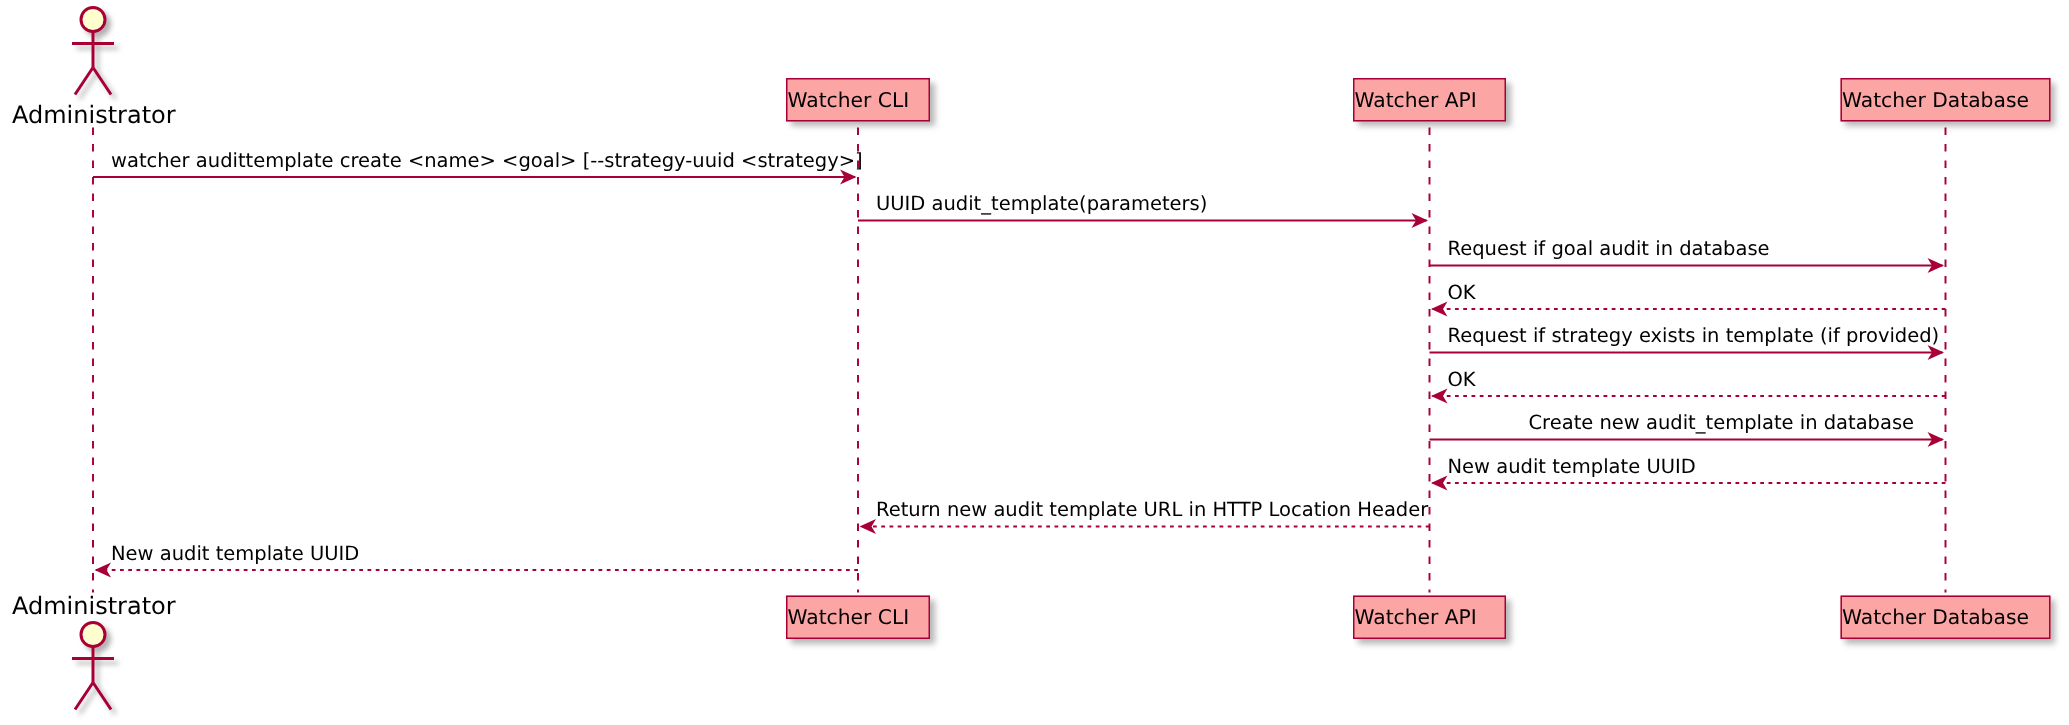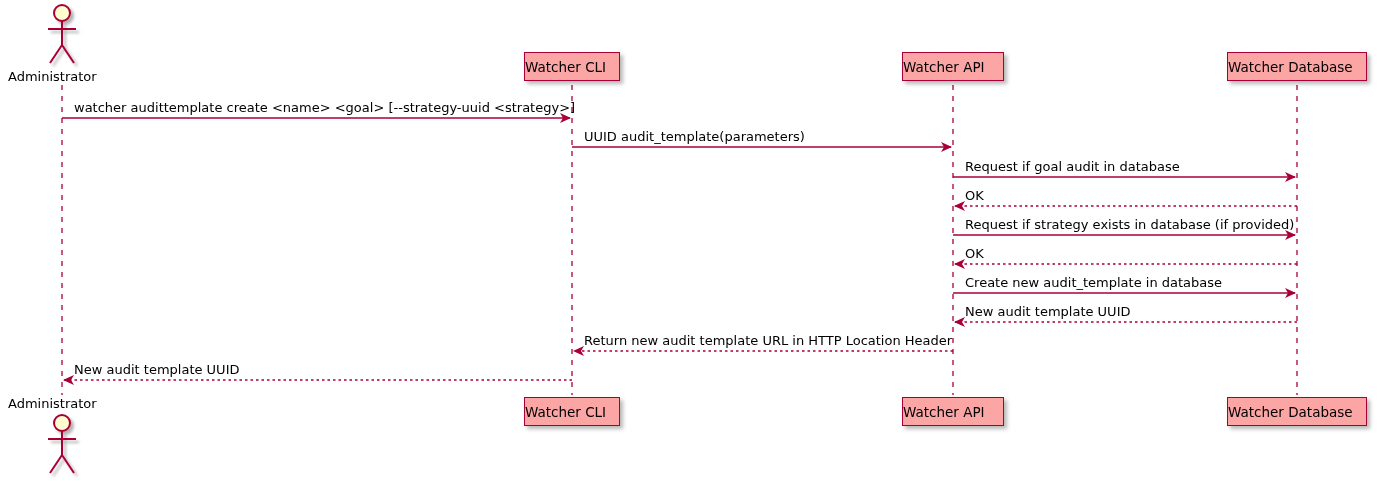--- a/index.html
+++ b/index.html
@@ -29,7 +29,7 @@
     line-height: 14px;
   }
   .msg-label { font-size: 13px; }
-  .actor-label { font-size: 13px; }
+  .actor-label { font-size: 16px; }
   .participant-box {
     position: absolute;
     background: #fca5a5;

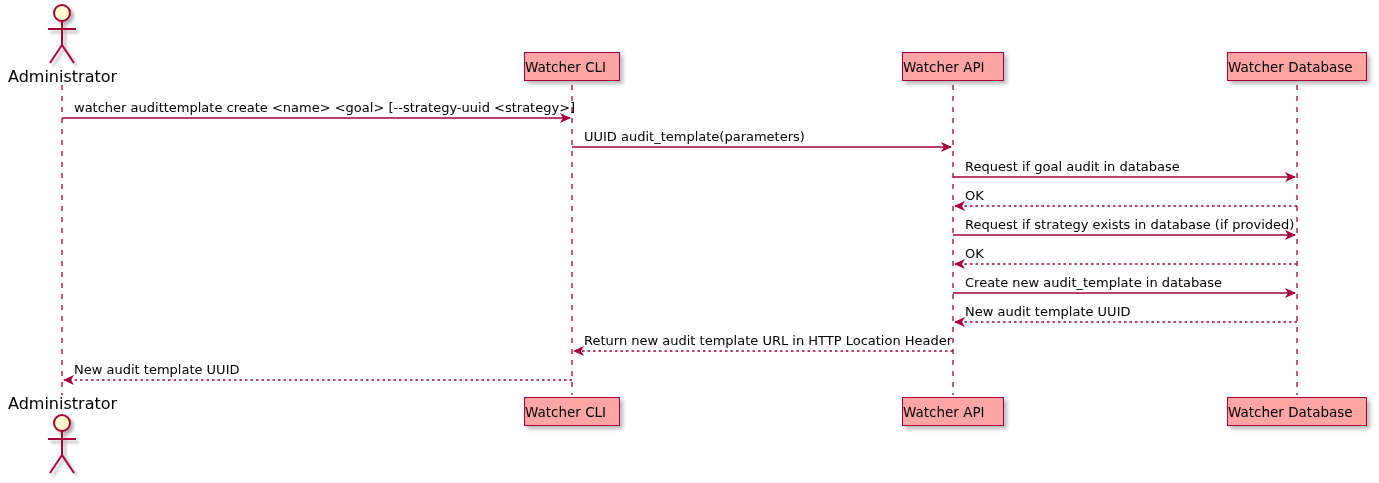--- a/index.html
+++ b/index.html
@@ -119,7 +119,7 @@
     <div class="lbl msg-label" style="top: 130px; left: 584px;">UUID audit_template(parameters)</div>
     <div class="lbl msg-label" style="top: 160px; left: 965px;">Request if goal audit in database</div>
     <div class="lbl msg-label" style="top: 189px; left: 965px;">OK</div>
-    <div class="lbl msg-label" style="top: 218px; left: 965px;">Request if strategy exists in database (if provided)</div>
+    <div class="lbl msg-label" style="top: 218px; left: 965px;">Request if strategy exists in template (if provided)</div>
     <div class="lbl msg-label" style="top: 247px; left: 965px;">OK</div>
     <div class="lbl msg-label" style="top: 276px; left: 965px;">Create new audit_template in database</div>
     <div class="lbl msg-label" style="top: 305px; left: 965px;">New audit template UUID</div>

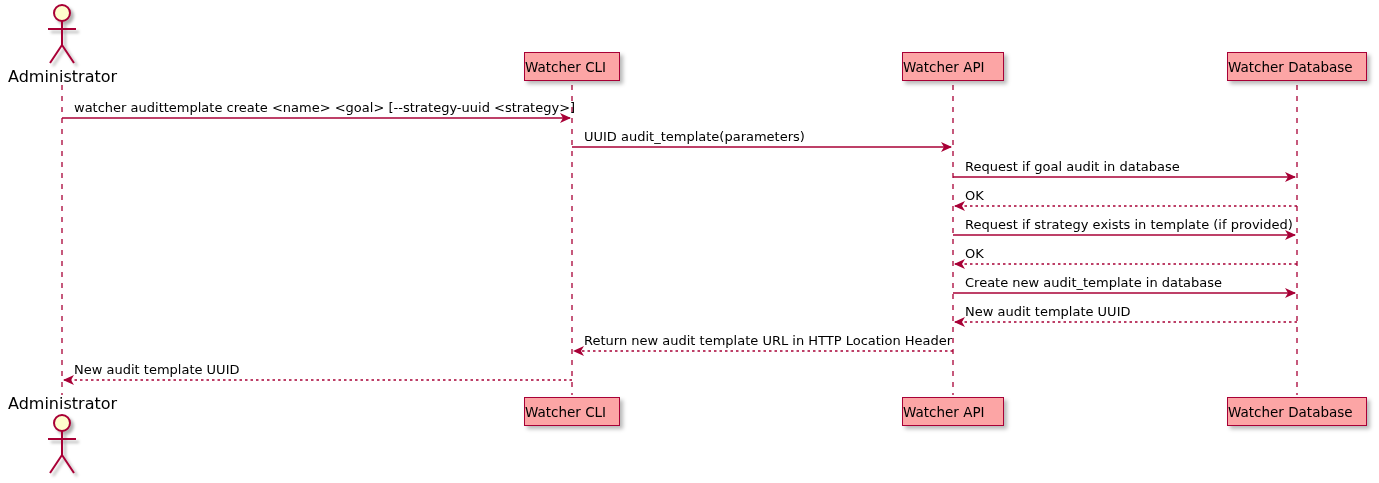--- a/index.html
+++ b/index.html
@@ -121,7 +121,7 @@
     <div class="lbl msg-label" style="top: 189px; left: 965px;">OK</div>
     <div class="lbl msg-label" style="top: 218px; left: 965px;">Request if strategy exists in template (if provided)</div>
     <div class="lbl msg-label" style="top: 247px; left: 965px;">OK</div>
-    <div class="lbl msg-label" style="top: 276px; left: 965px;">Create new audit_template in database</div>
+    <div class="lbl msg-label" style="top: 276px; left: 1019px;">Create new audit_template in database</div>
     <div class="lbl msg-label" style="top: 305px; left: 965px;">New audit template UUID</div>
     <div class="lbl msg-label" style="top: 334px; left: 584px;">Return new audit template URL in HTTP Location Header</div>
     <div class="lbl msg-label" style="top: 363px; left: 74px;">New audit template UUID</div>

